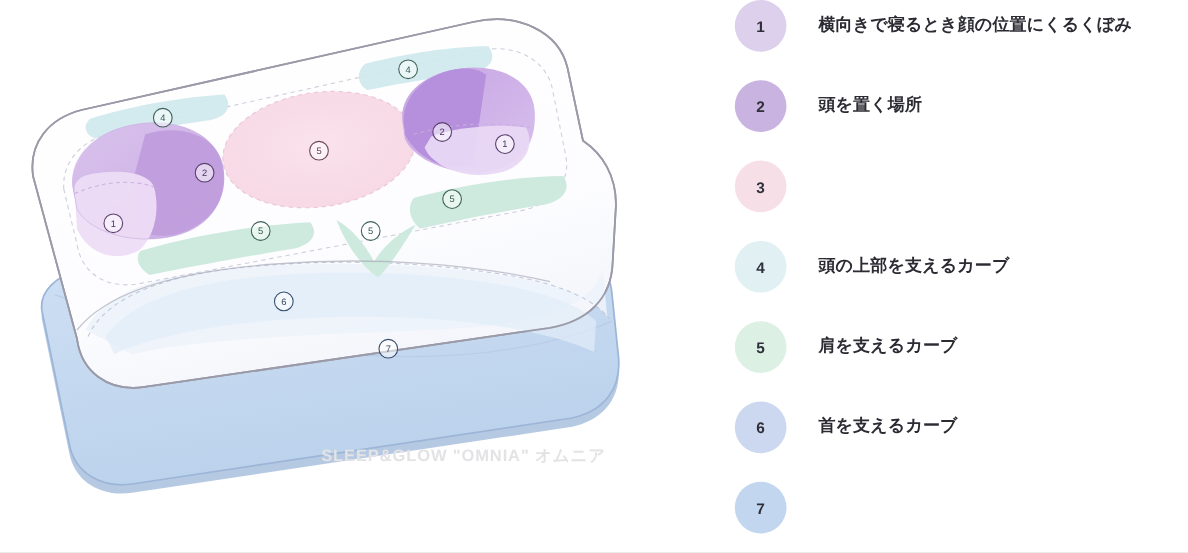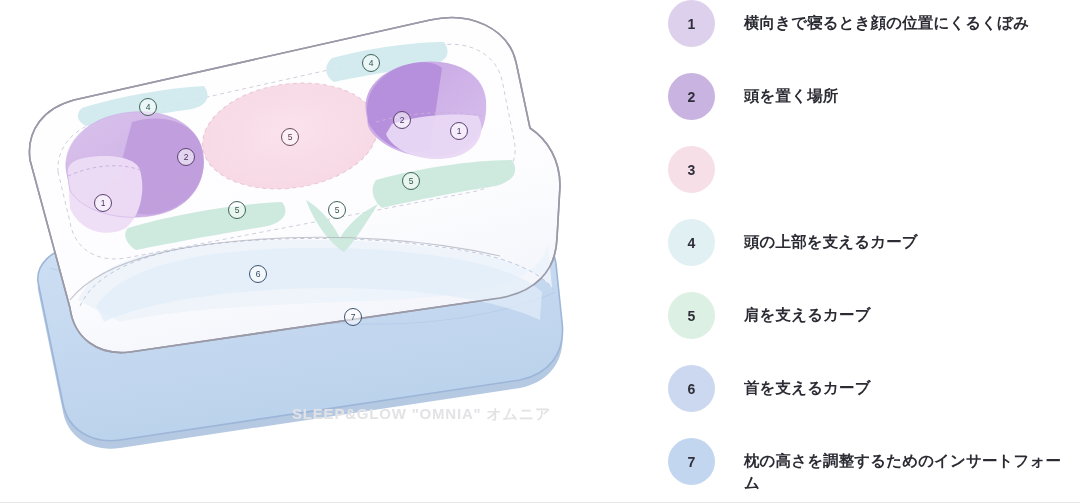--- a/index.html
+++ b/index.html
@@ -358,7 +358,6 @@
         </li>
         <li class="legend-item" style="top: 438px;">
           <span class="legend-bullet" style="background: rgb(194, 214, 240);">7</span>
-          <span class="legend-text">枕の高さを調整するためのインサートフォーム</span>
         </li>
       </ul>
   </div>

